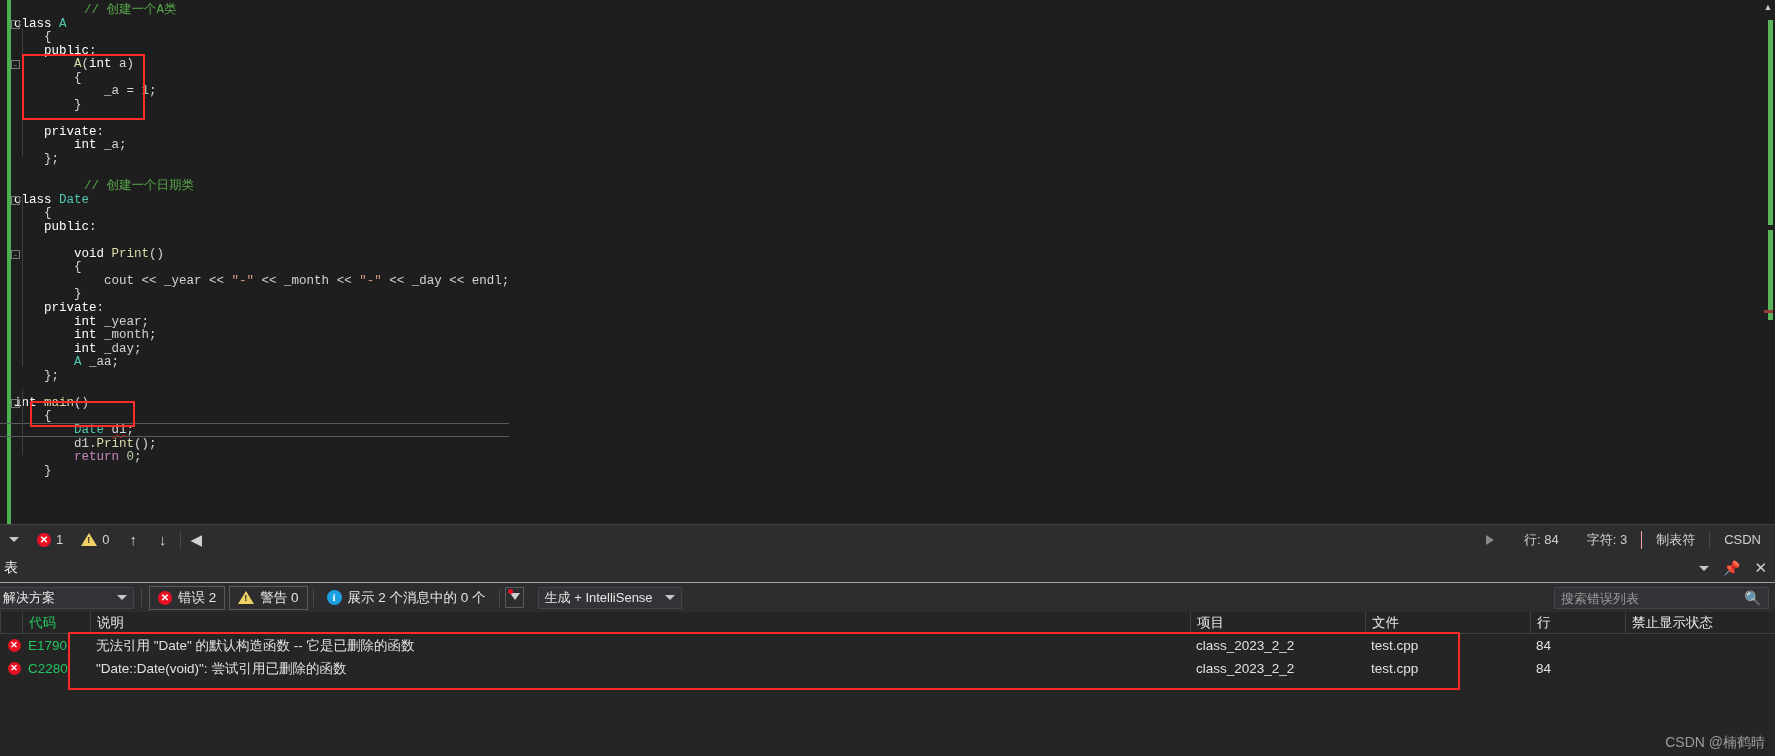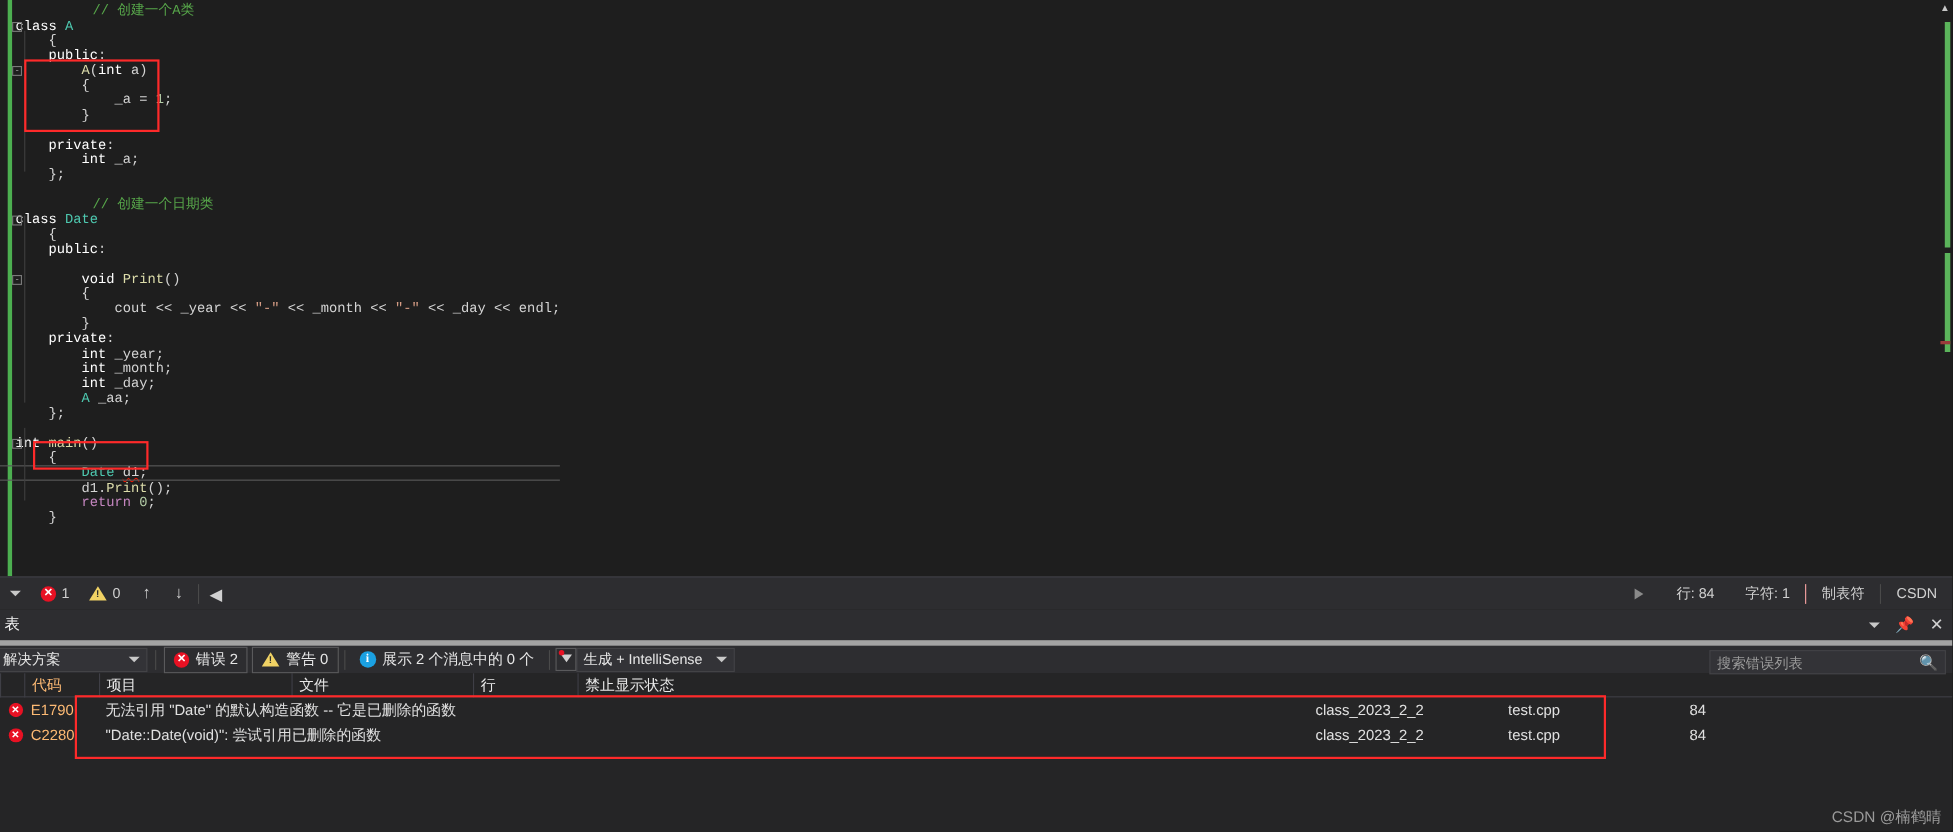--- a/index.html
+++ b/index.html
@@ -243,7 +243,7 @@
     <div class="st-right">
       <div class="tri-right"></div>
       <div class="st-cell">行: 84</div>
-      <div class="st-cell">字符: 1</div>
+      <div class="st-cell">字符: 3</div>
       <div class="st-cell boxed">制表符</div>
       <div class="st-cell">CSDN</div>
     </div>

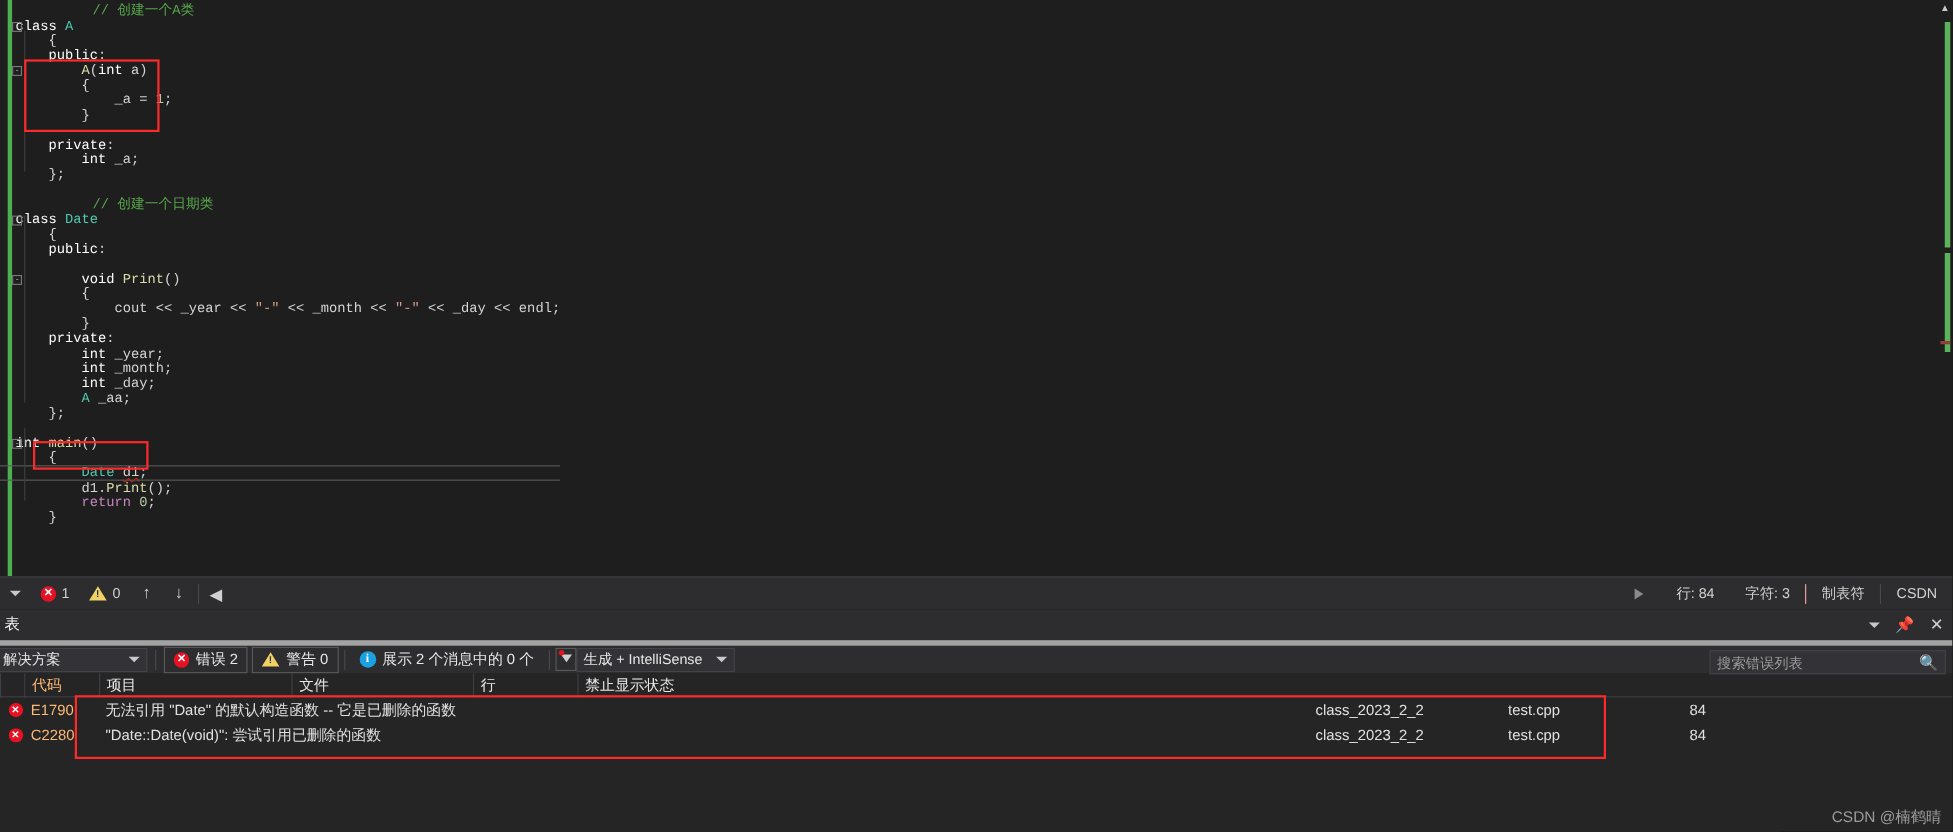--- a/index.html
+++ b/index.html
@@ -131,7 +131,7 @@
   }
   .panel-toolbar {
     height: 30px; background: #2d2d30; display: flex; align-items: center;
-    border-top: 5px solid #a3a3a3; position: relative;
+    border-top: 1px solid #a3a3a3; position: relative;
   }
   .combo {
     height: 22px; background: #333337; border: 1px solid #434346;

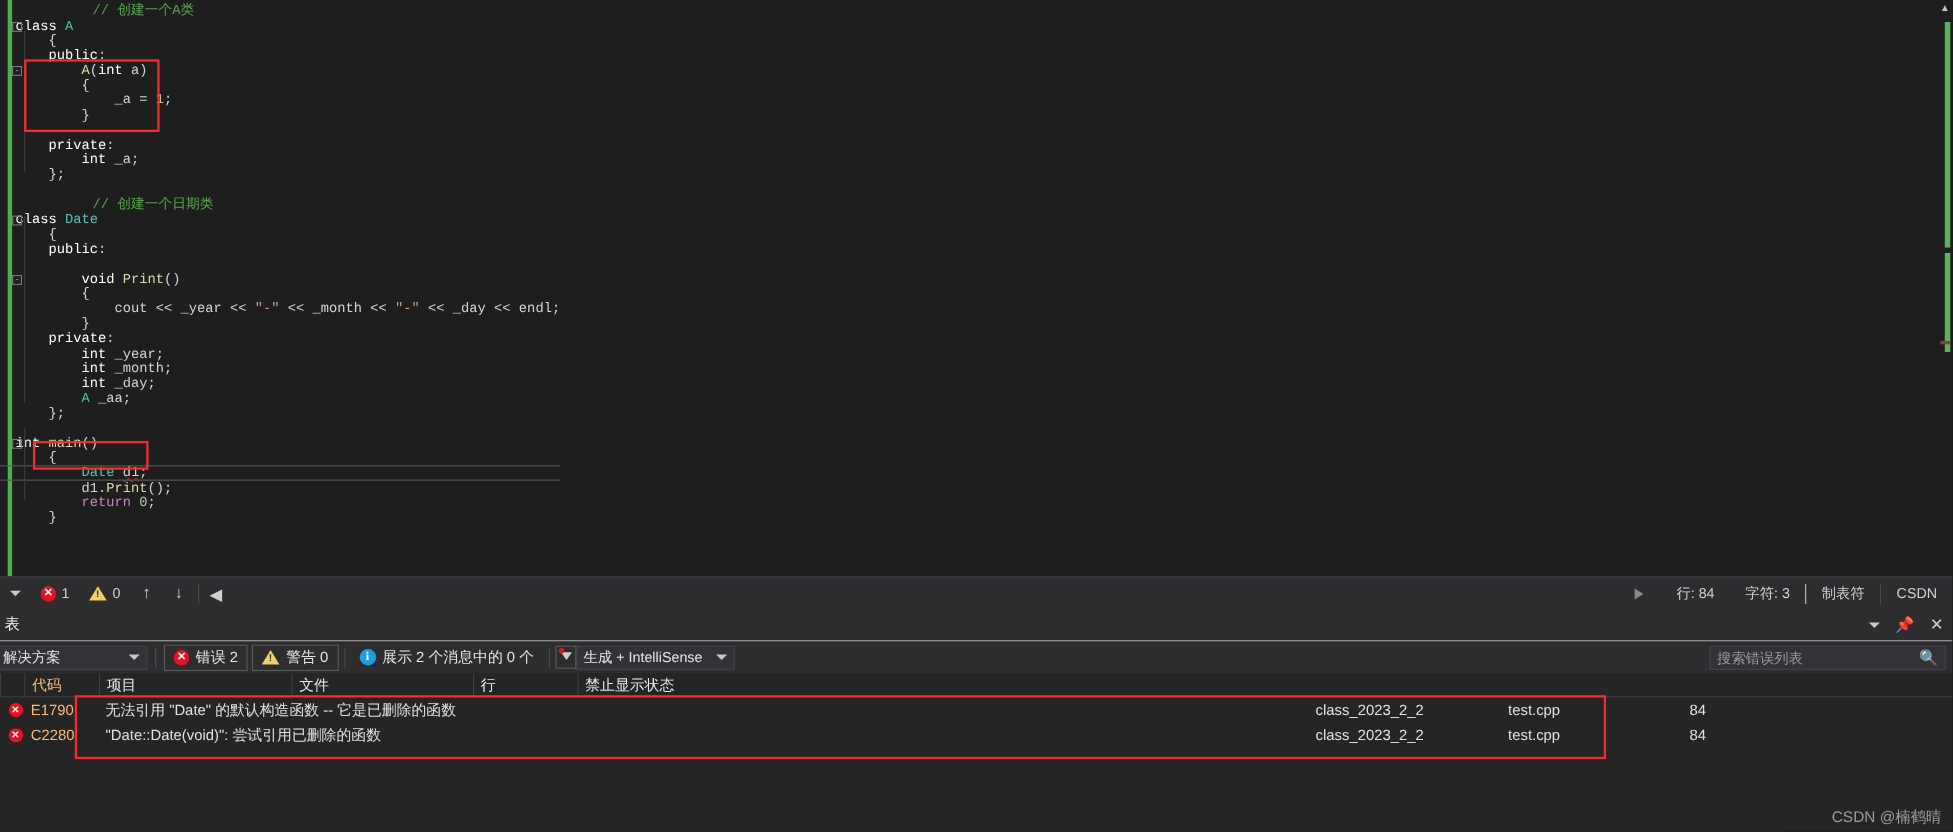--- a/index.html
+++ b/index.html
@@ -282,7 +282,7 @@
       </div>
       <div class="sep" style="margin:0 5px;"></div>
       <div class="icon-filter"></div>
-      <div class="combo" style="width:144px; margin-left:0;text-align:right;">
+      <div class="combo" style="width:144px; margin-left:14px;text-align:right;">
         <span class="cap">生成 + IntelliSense</span>
         <span class="tri-down-small"></span>
       </div>

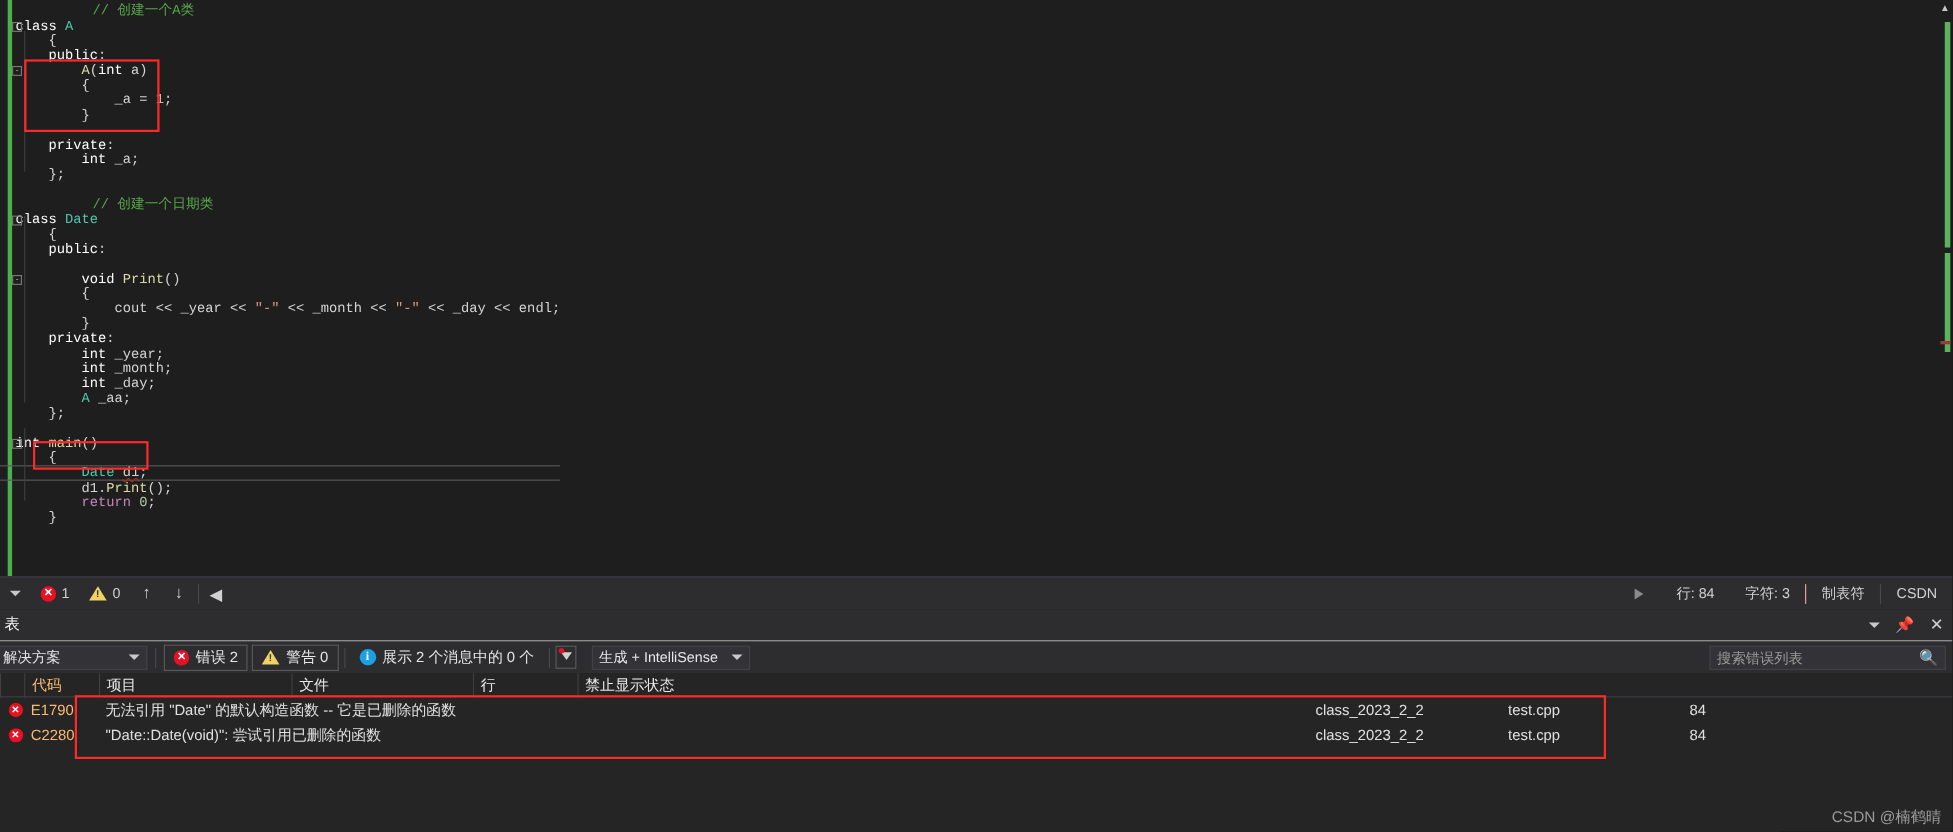--- a/index.html
+++ b/index.html
@@ -182,7 +182,7 @@
   .trow { display: flex; height: 23px; align-items: center; }
   .td { padding-left: 6px; overflow: hidden; white-space: nowrap; }
   .c-ico { width: 22px; flex: 0 0 22px; display:flex; align-items:center; justify-content:center;}
-  .c-code { width: 68px; flex: 0 0 68px; color: #fdba74; }
+  .c-code { width: 68px; flex: 0 0 68px; color: #22c55e; }
   .c-desc { flex: 1 1 auto; min-width: 0; }
   .c-proj { width: 175px; flex: 0 0 175px; }
   .c-file { width: 165px; flex: 0 0 165px; }

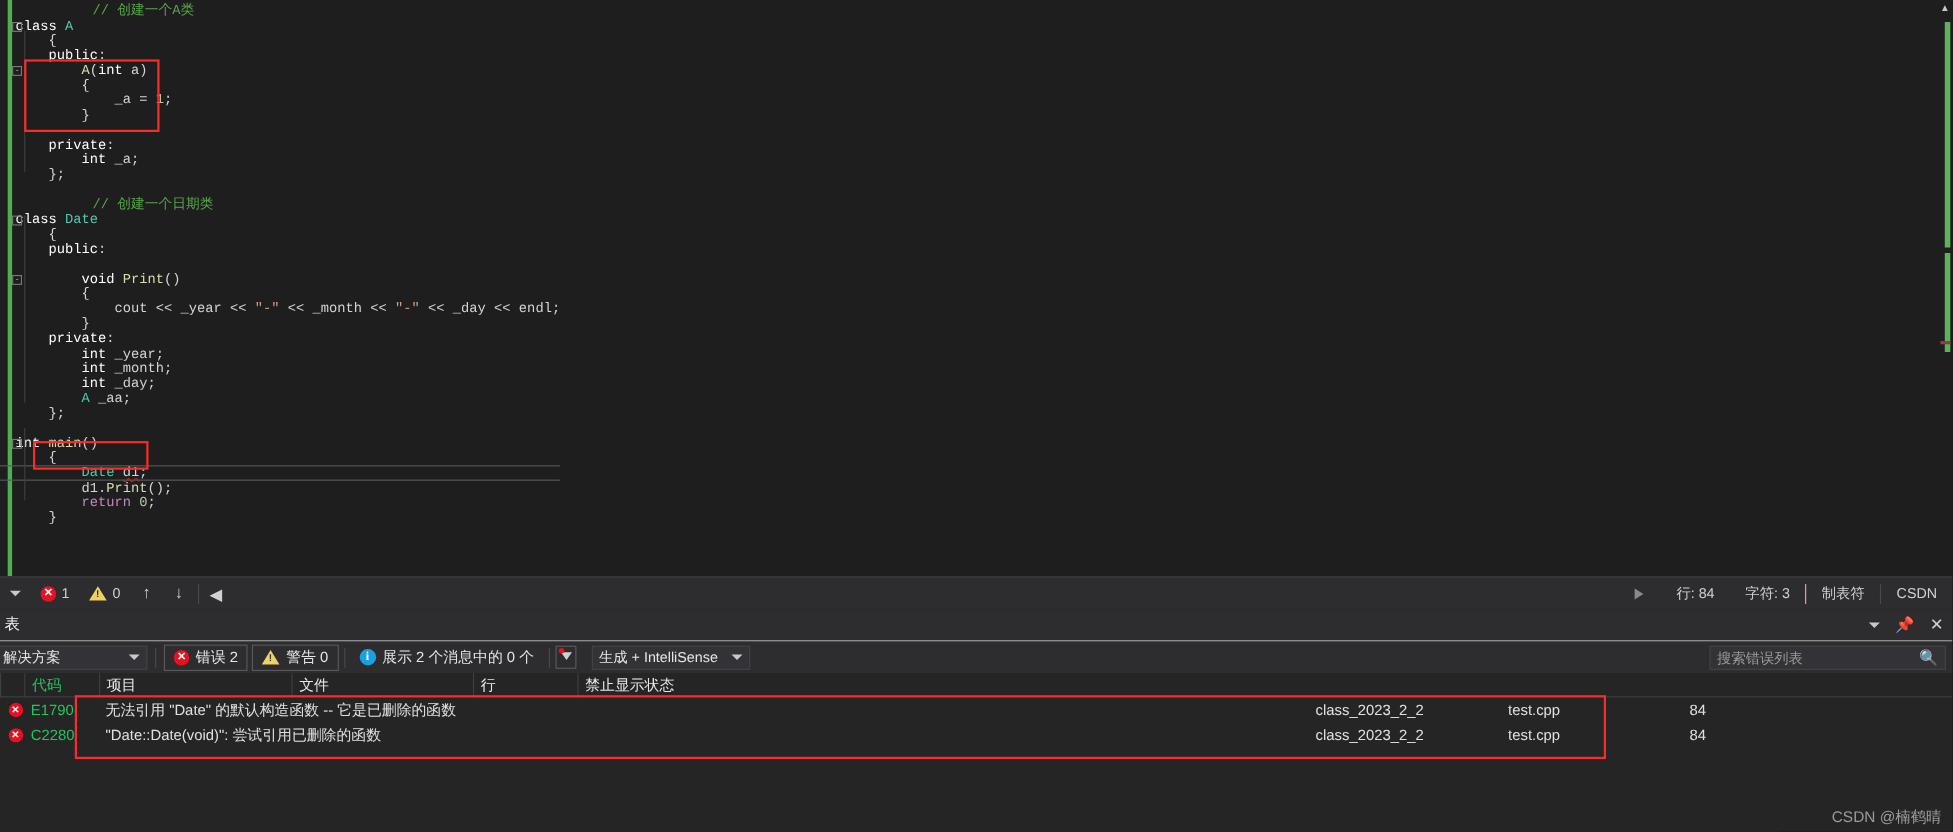--- a/index.html
+++ b/index.html
@@ -297,6 +297,7 @@
       <div class="thead" id="thead">
           <div class="th c-ico"></div>
           <div class="th c-code">代码</div>
+          <div class="th c-desc">说明</div>
           <div class="th c-proj">项目</div>
           <div class="th c-file">文件</div>
           <div class="th c-line">行</div>

